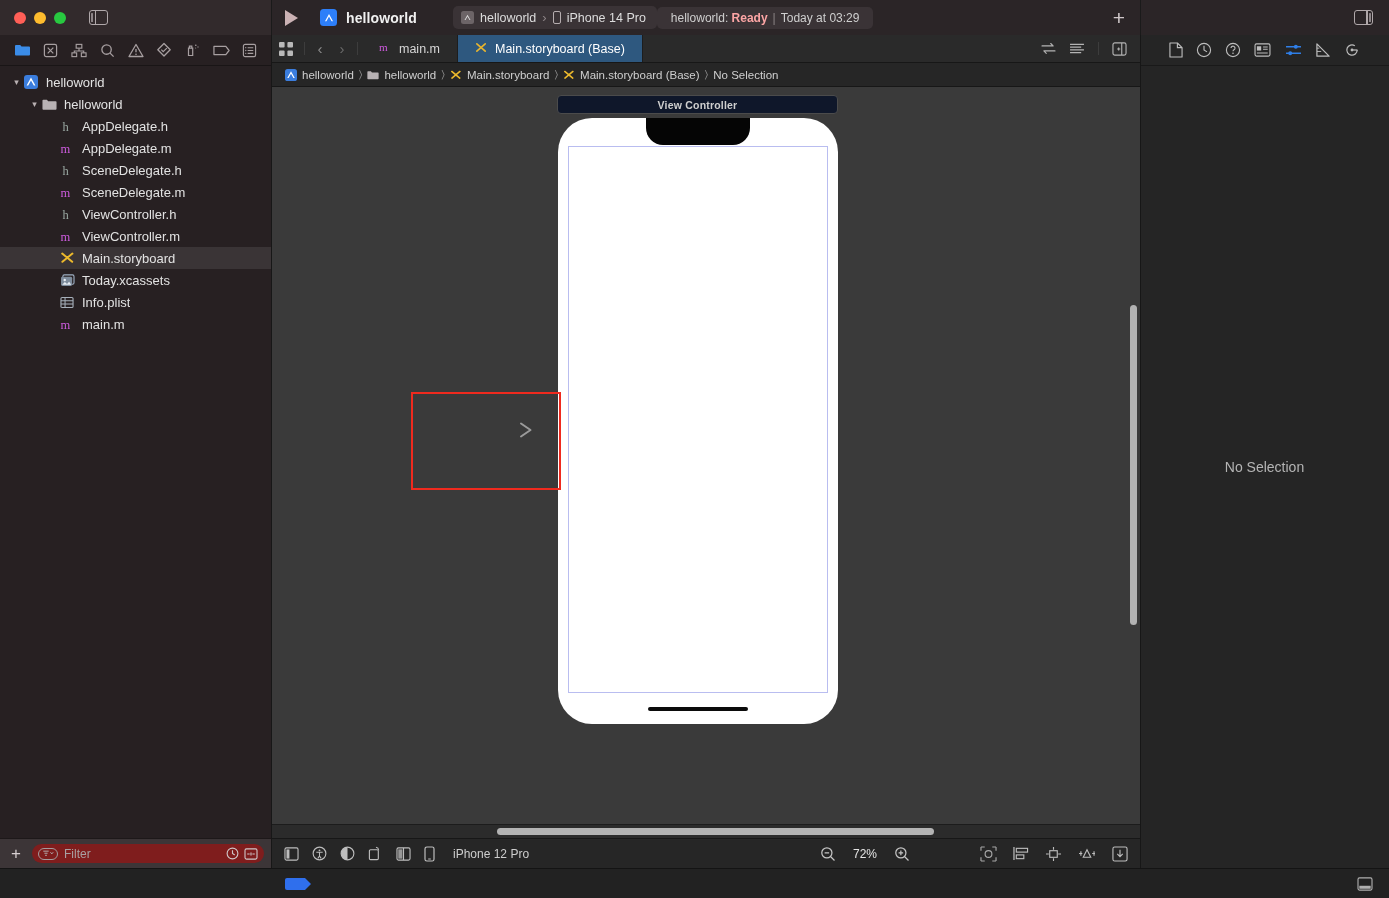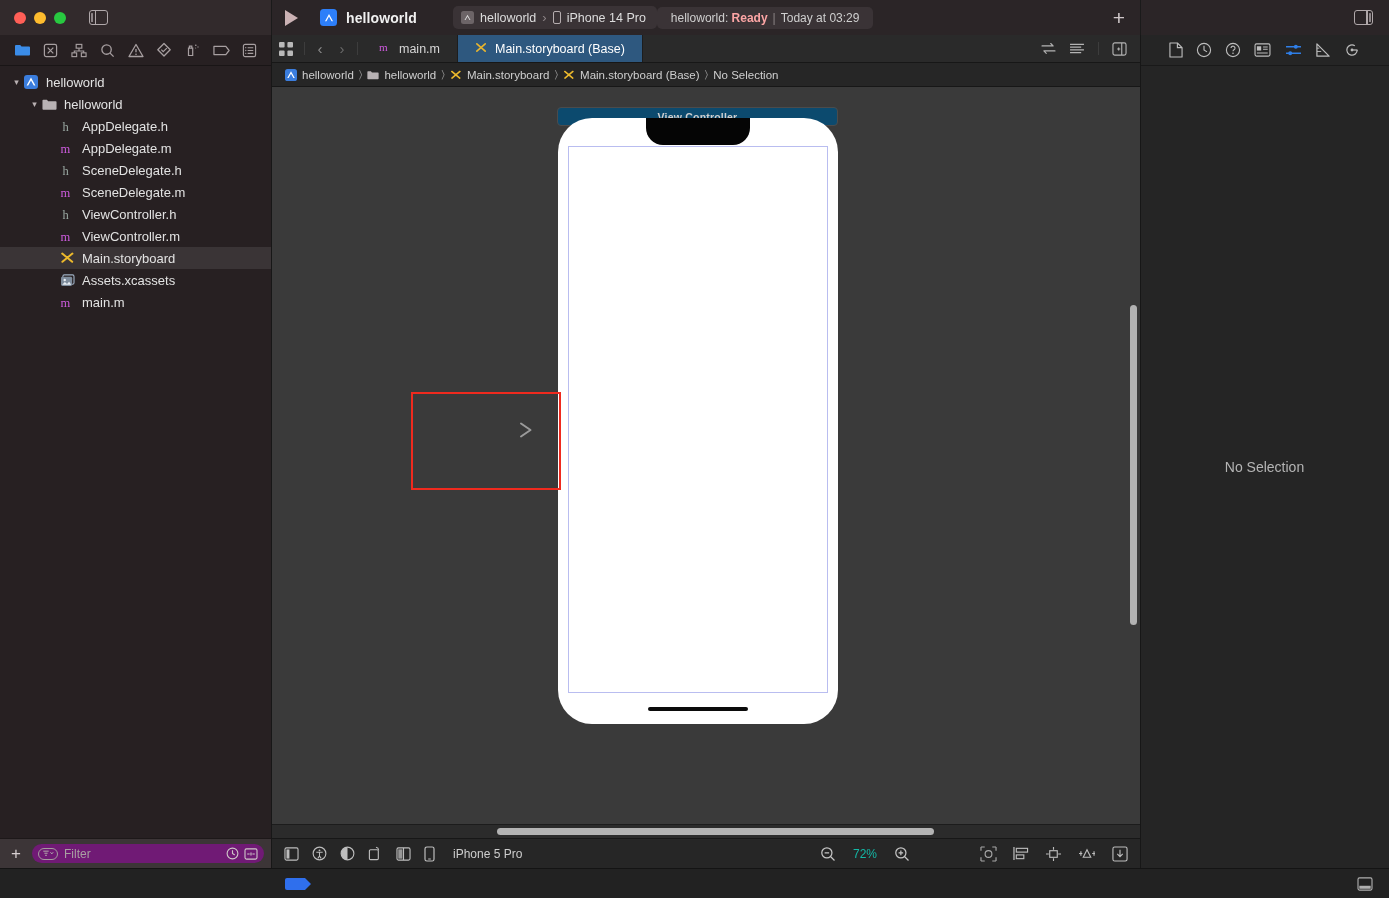--- a/index.html
+++ b/index.html
@@ -110,9 +110,9 @@
   .canvas { position:absolute; inset:0; }
 
   .vc-label { position:absolute; left:285px; top:8px; width:281px; height:19px;
-      background:#0c4a6e; border:1px solid #4b4b4b; border-radius:4px; display:flex;
+      background:#0f172a; border:1px solid #4b4b4b; border-radius:4px; display:flex;
       align-items:center; justify-content:center; font-size:10.5px; font-weight:bold;
-      color:#cfcfcf; letter-spacing:.2px;margin-top:12px; }
+      color:#cfcfcf; letter-spacing:.2px; }
 
   .phone { position:absolute; left:286px; top:31px; width:280px; height:606px;
       background:#fff; border-radius:34px; }

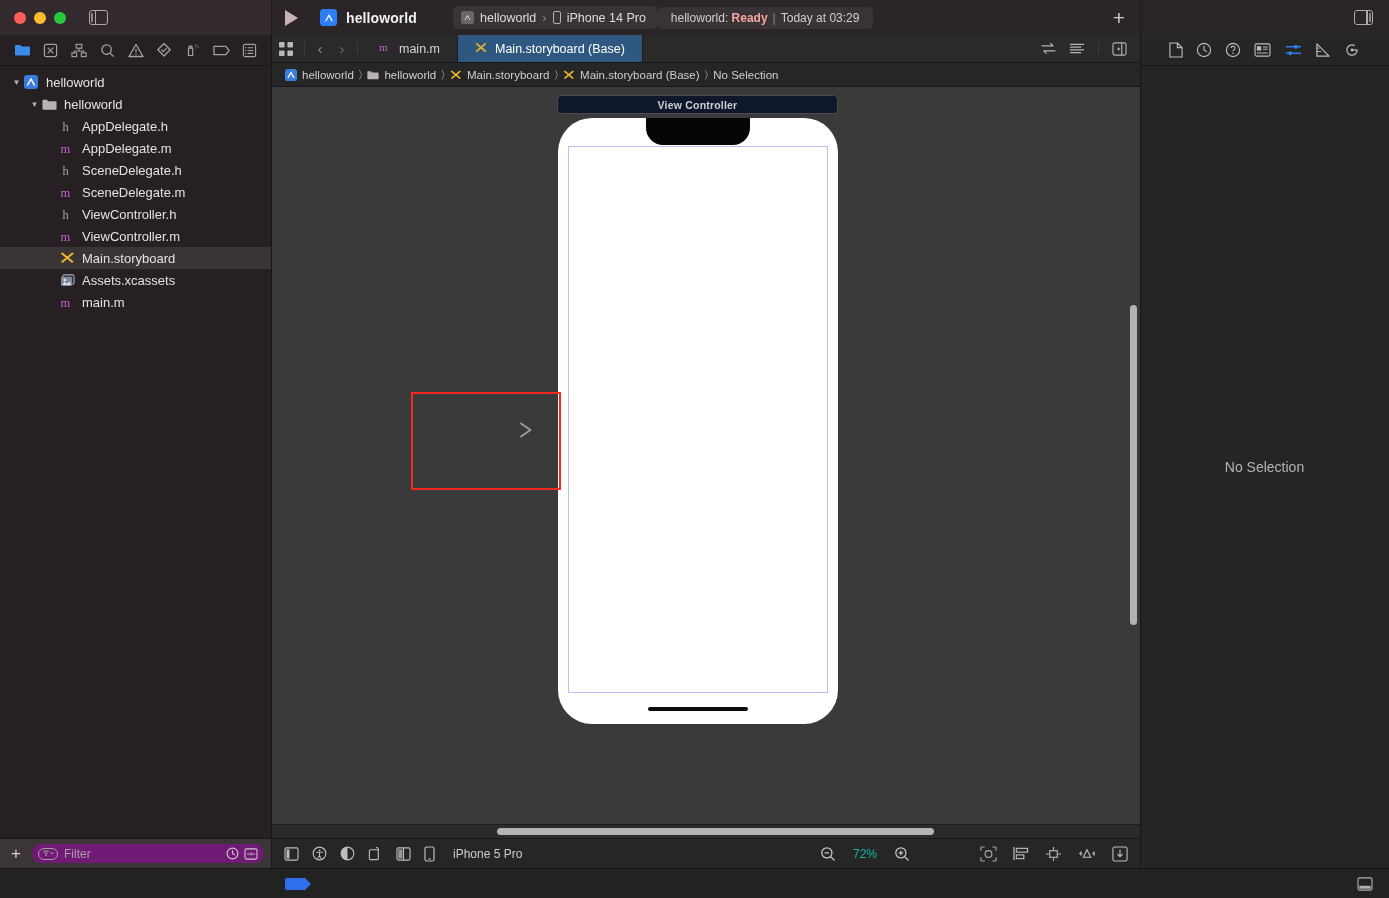--- a/index.html
+++ b/index.html
@@ -378,7 +378,7 @@
                 <path d="M2.2 11.6l3-3 2.3 2.2 2.2-2.4 2.4 3.2z" fill="#e7edf3"></path>
               </svg>
             </span>
-            <span class="fname">Assets.xcassets</span>
+            <span class="fname">Today.xcassets</span>
           </div>
           <div class="row" style="padding-left: 46px;">
             <span class="tw"></span>

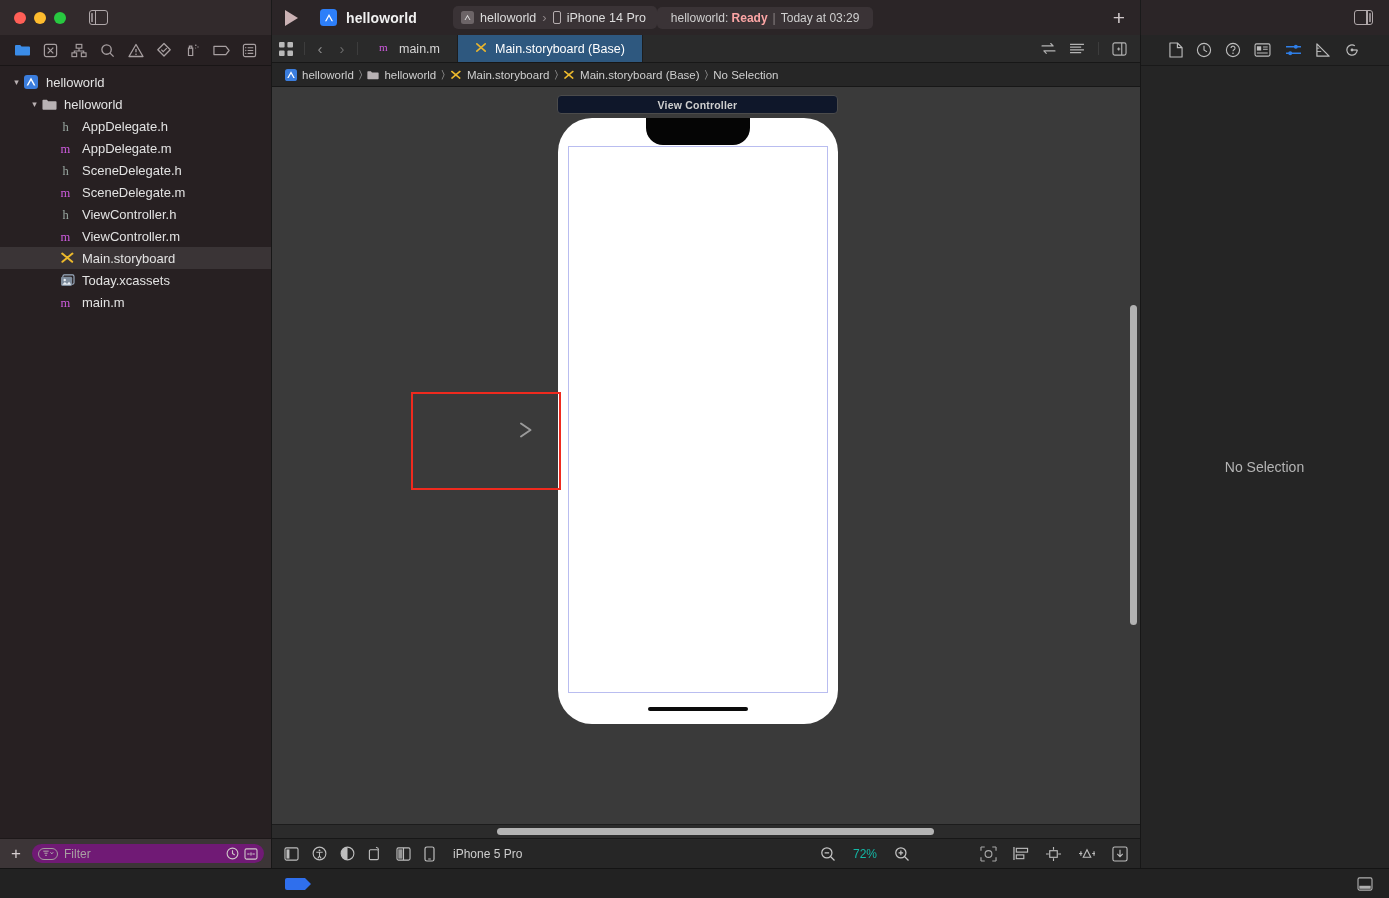--- a/index.html
+++ b/index.html
@@ -383,6 +383,16 @@
           <div class="row" style="padding-left: 46px;">
             <span class="tw"></span>
             <span class="fic">
+              <svg width="14" height="13" viewBox="0 0 15 14">
+                <rect x="1" y="1.6" width="13" height="10.8" rx="1.2" fill="none" stroke="#a7b0bb" stroke-width="1.2"></rect>
+                <path d="M1 5h13M1 8.6h13M5.4 1.6v10.8" stroke="#a7b0bb" stroke-width="1.1"></path>
+              </svg>
+            </span>
+            <span class="fname">Info.plist</span>
+          </div>
+          <div class="row" style="padding-left: 46px;">
+            <span class="tw"></span>
+            <span class="fic">
               <svg width="14" height="14" viewBox="0 0 14 14">
                 <text x="0.5" y="11.5" font-family="Liberation Serif, serif" font-size="12.5" fill="#cf5ce0">m</text>
               </svg>

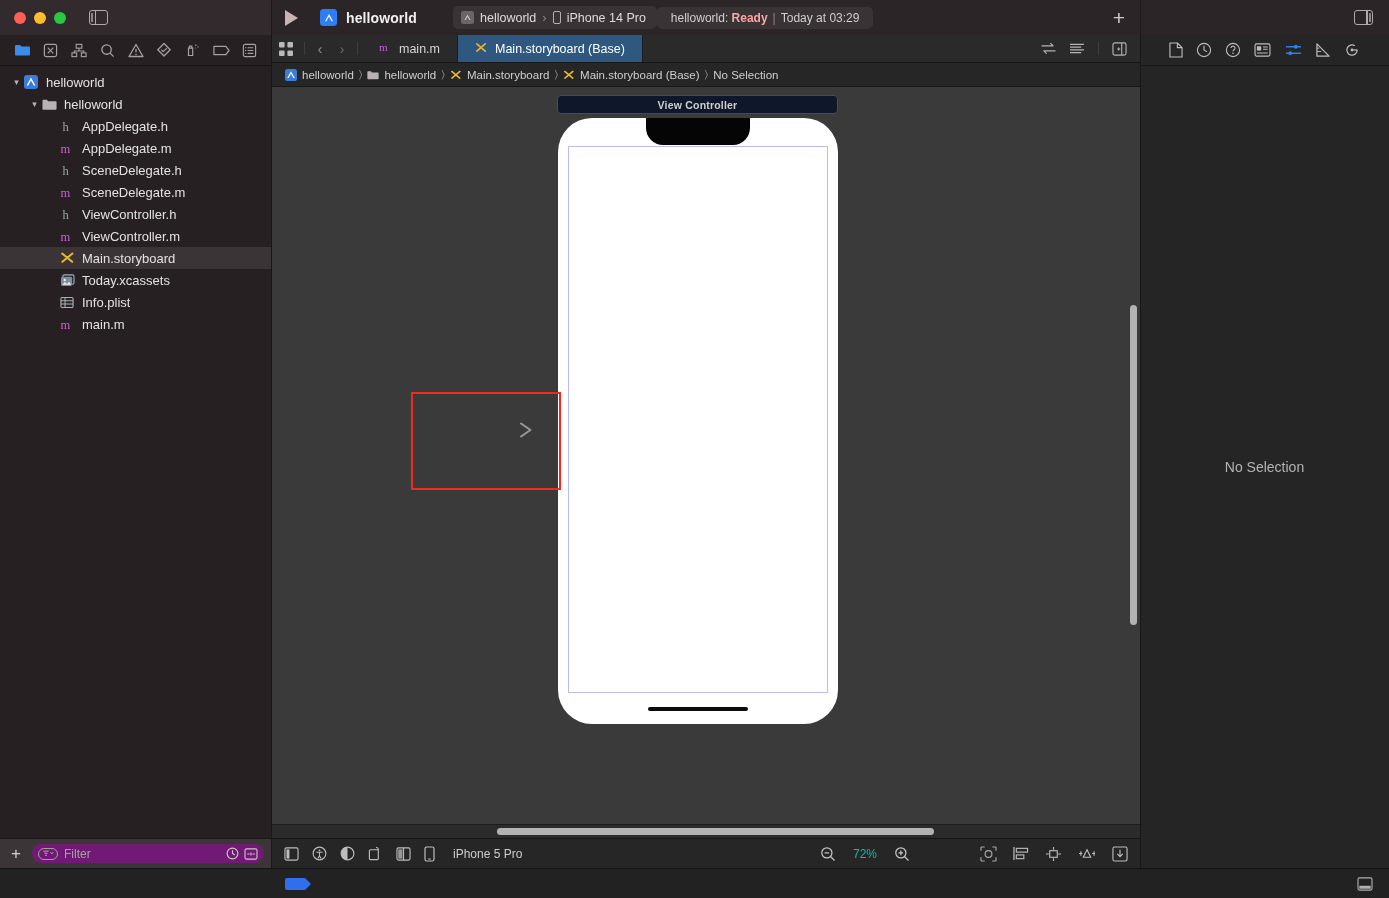--- a/index.html
+++ b/index.html
@@ -80,7 +80,7 @@
   .nav-filter { height:30px; background:#3c3537; display:flex; align-items:center;
       padding:0 8px; gap:8px; border-top:1px solid #1d1819; }
   .fplus { font-size:17px; color:#d7cfd1; font-weight:300; width:16px; text-align:center; }
-  .fbox { flex:1; height:19px; background:#701a75; border-radius:9.5px; display:flex;
+  .fbox { flex:1; height:19px; background:#7f1d1d; border-radius:9.5px; display:flex;
       align-items:center; padding:0 6px; gap:6px; }
   .fpill { width:20px;height:12px;border:1px solid #a49c9e;border-radius:6px;display:flex;
       align-items:center;justify-content:center;gap:1px; }

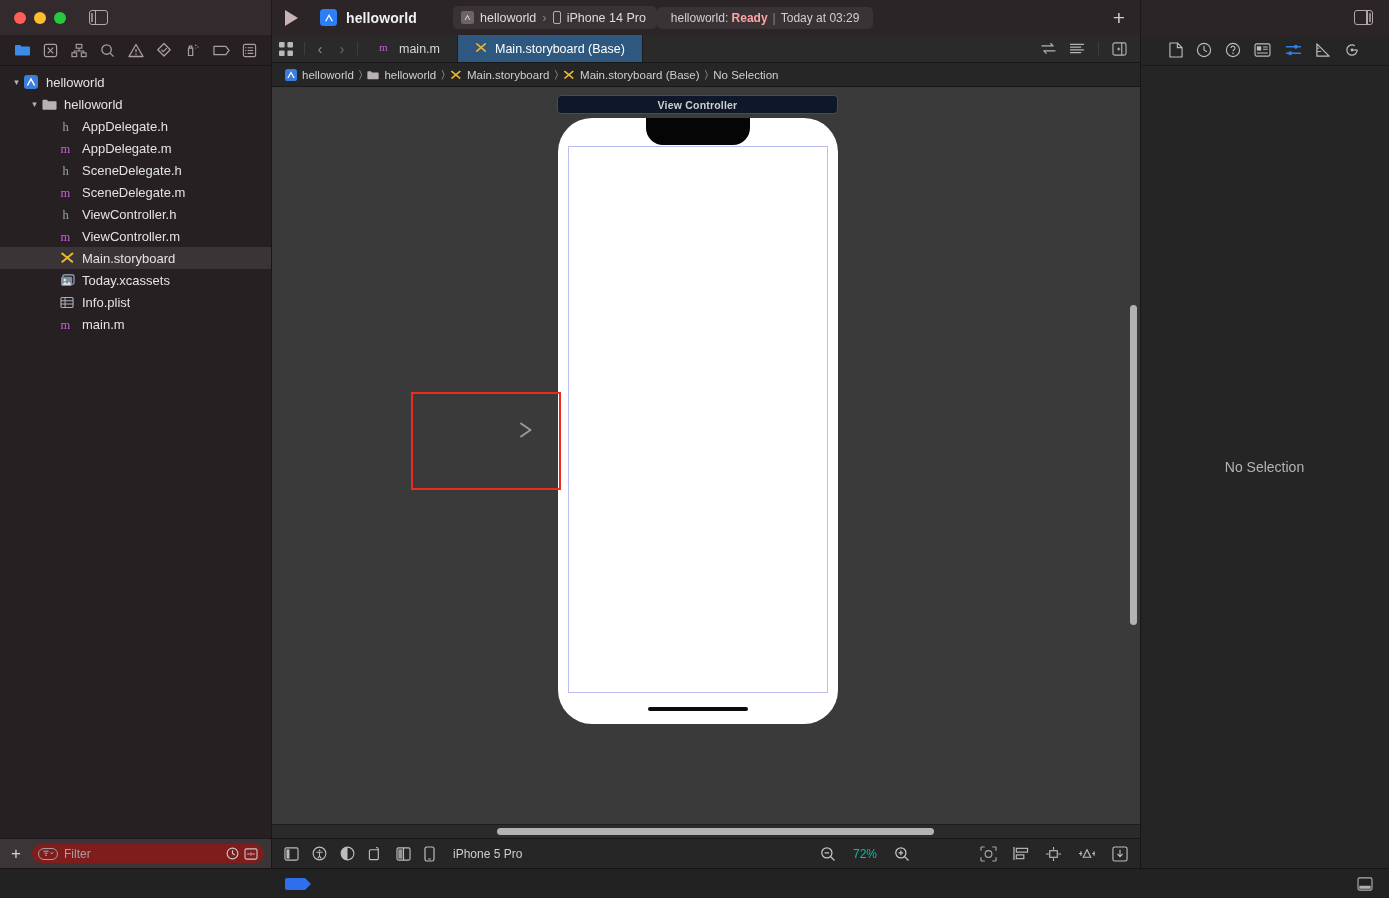--- a/index.html
+++ b/index.html
@@ -585,7 +585,7 @@
               <path d="M4.2 13h2.6" stroke="#bdbdbd" stroke-width="1"></path>
             </svg>
         </div>
-        <span class="cb-dev">iPhone 5 Pro</span>
+        <span class="cb-dev">iPhone 12 Pro</span>
 
         <div class="cb-zoomgrp">
           <svg width="16" height="16" viewBox="0 0 17 17">

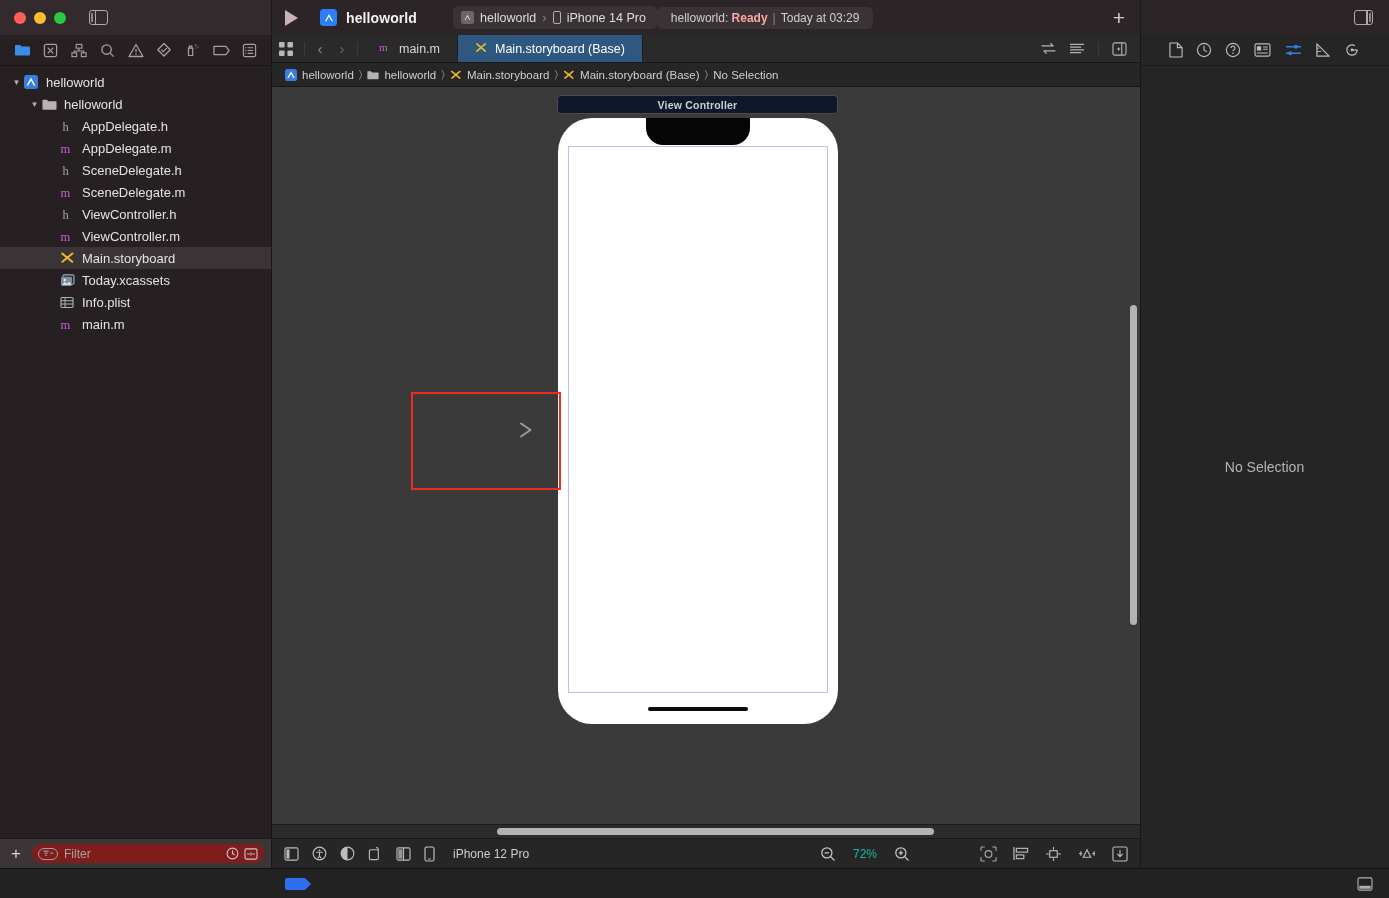--- a/index.html
+++ b/index.html
@@ -139,7 +139,7 @@
   .cb-ic { display:flex; align-items:center; justify-content:center; }
   .cb-dev { font-size:12px; color:#cdcdcd; margin-left:5px; }
   .cb-zoomgrp { margin-left:auto; display:flex; align-items:center; gap:17px; }
-  .cb-zoom { font-size:12px; color:#14b8a6; }
+  .cb-zoom { font-size:12px; color:#e5e5e5; }
   .cb-right { display:flex; align-items:center; gap:16px; margin-left:57px; }
 
   

